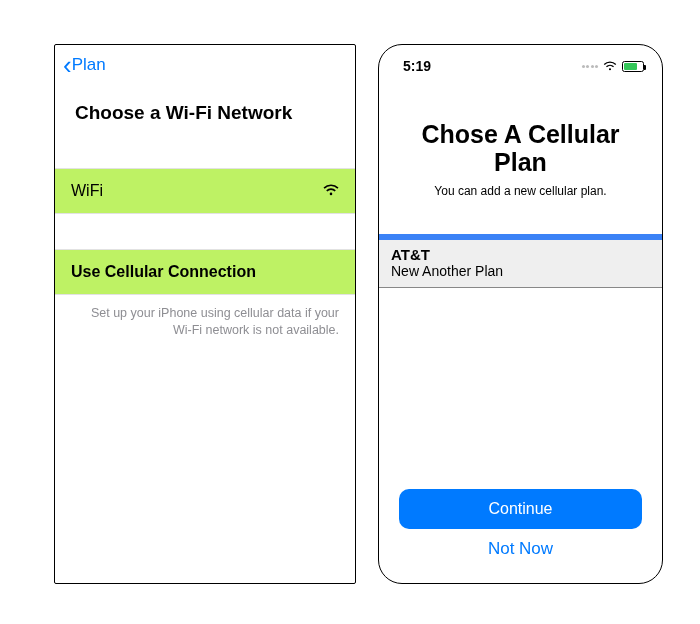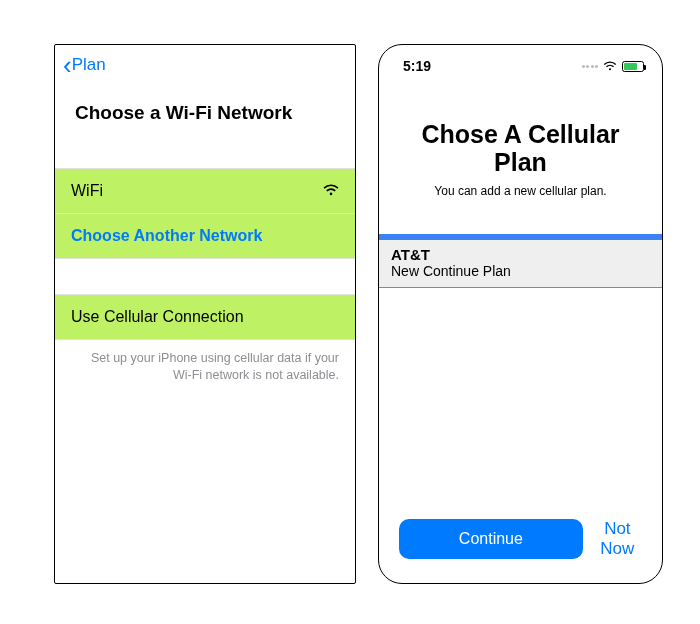--- a/index.html
+++ b/index.html
@@ -182,9 +182,6 @@
           <path d="M8 11.2a1.3 1.3 0 1 0 0-2.6 1.3 1.3 0 0 0 0 2.6zM4.3 7.4a5.3 5.3 0 0 1 7.4 0l1.1-1.1a6.9 6.9 0 0 0-9.6 0l1.1 1.1zM1.6 4.7a9.1 9.1 0 0 1 12.8 0l1.1-1.1a10.7 10.7 0 0 0-15 0l1.1 1.1z" fill="#000"></path>
         </svg>
       </span>
-    </div>
-    <div class="row link">
-      <span>Choose Another Network</span>
     </div>
     <div class="gap"></div>
     <div class="row bold" style="border-bottom:1px solid #e2e2e2;">

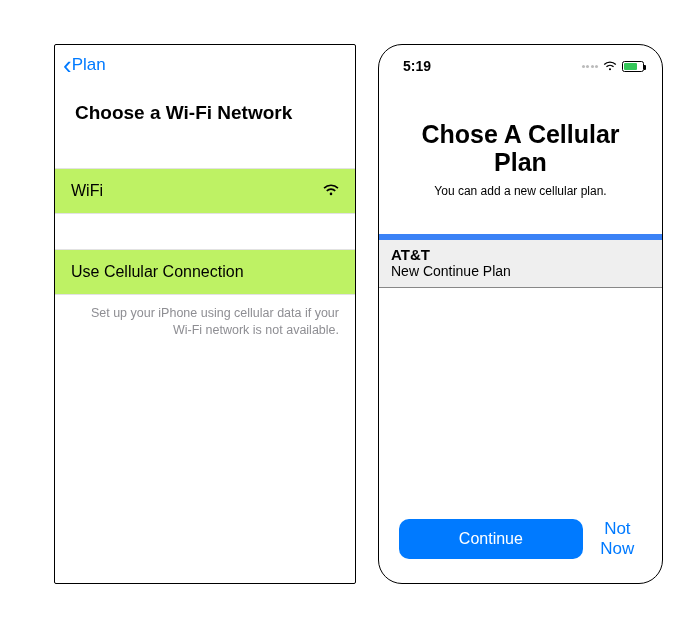--- a/index.html
+++ b/index.html
@@ -58,7 +58,7 @@
     background: #bef264;
   }
   .row.link { color: #007aff; font-weight: 600; }
-  .row.bold { font-weight: 400; }
+  .row.bold { font-weight: 700; }
   .gap { height: 36px; border-bottom: 1px solid #e2e2e2; }
   .footnote {
     font-size: 12.5px;

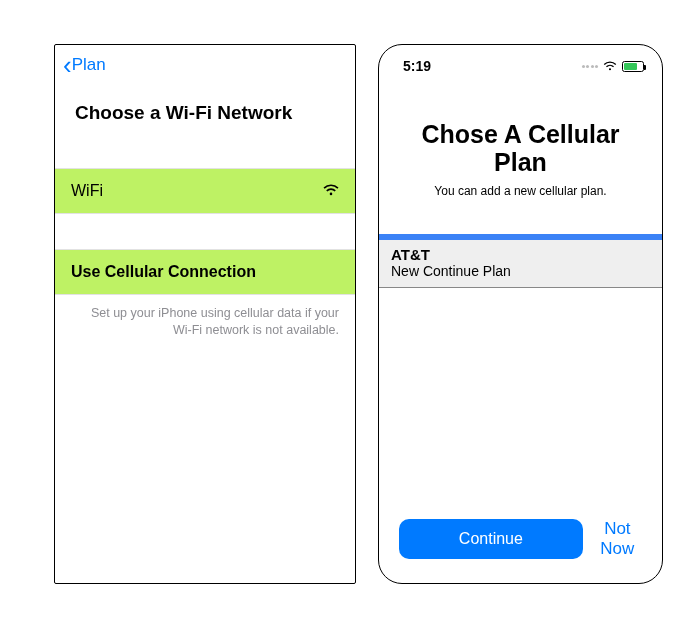--- a/index.html
+++ b/index.html
@@ -217,7 +217,7 @@
 
   <div class="plan-row">
     <div class="plan-carrier">AT&amp;T</div>
-    <div class="plan-sub">New Continue Plan</div>
+    <div class="plan-sub">New Another Plan</div>
   </div>
 
   <div class="bottom-actions">

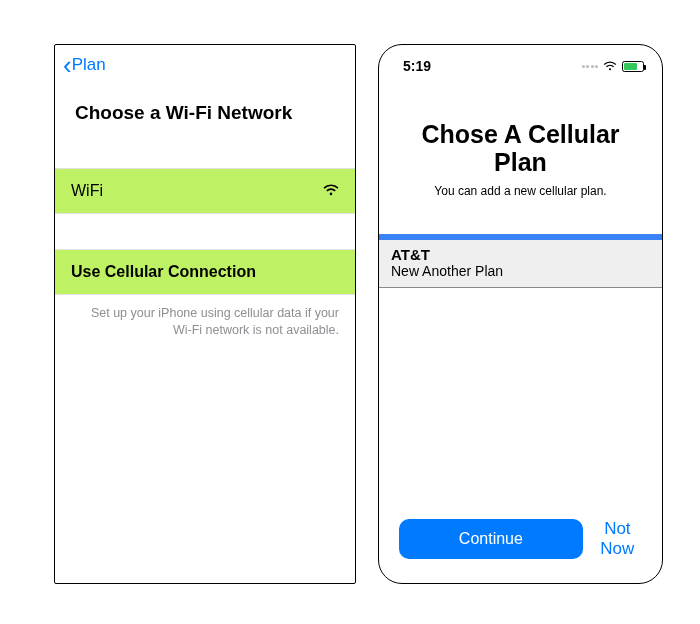--- a/index.html
+++ b/index.html
@@ -140,7 +140,7 @@
     left: 0; right: 0;
     padding: 0 20px;
     display: flex;
-    flex-direction: row;
+    flex-direction: column;
     align-items: center;
     gap: 10px;
   }

